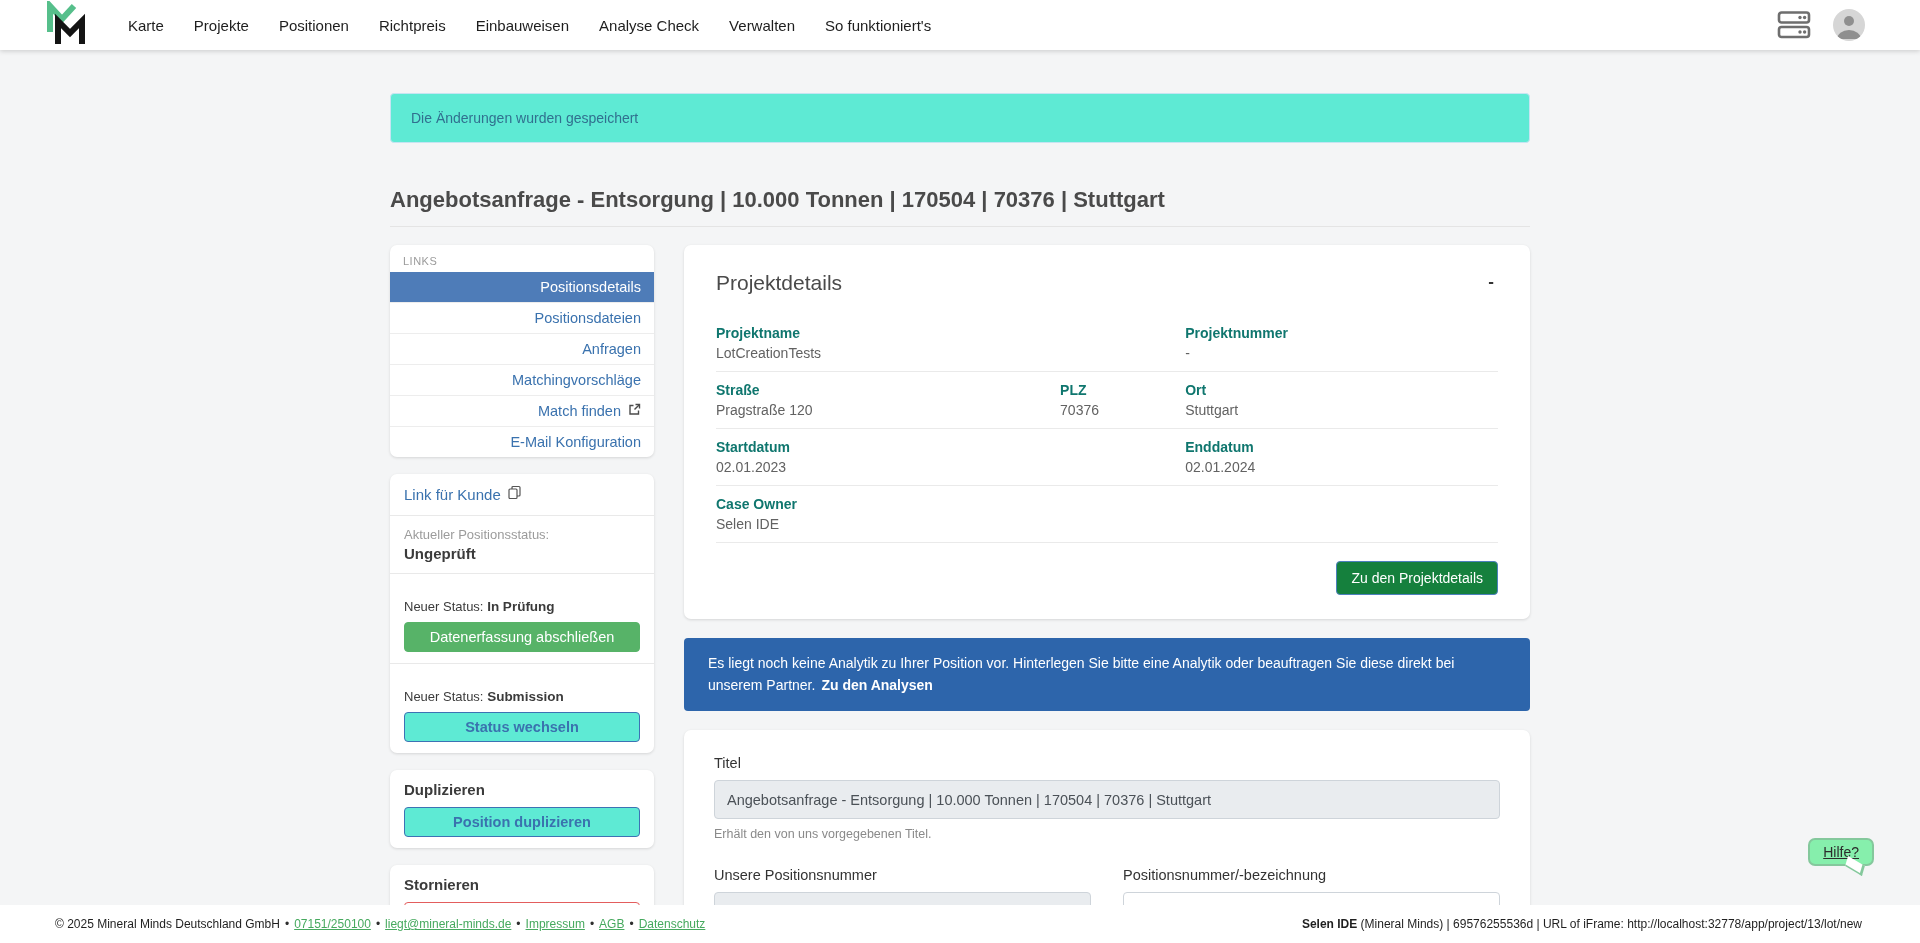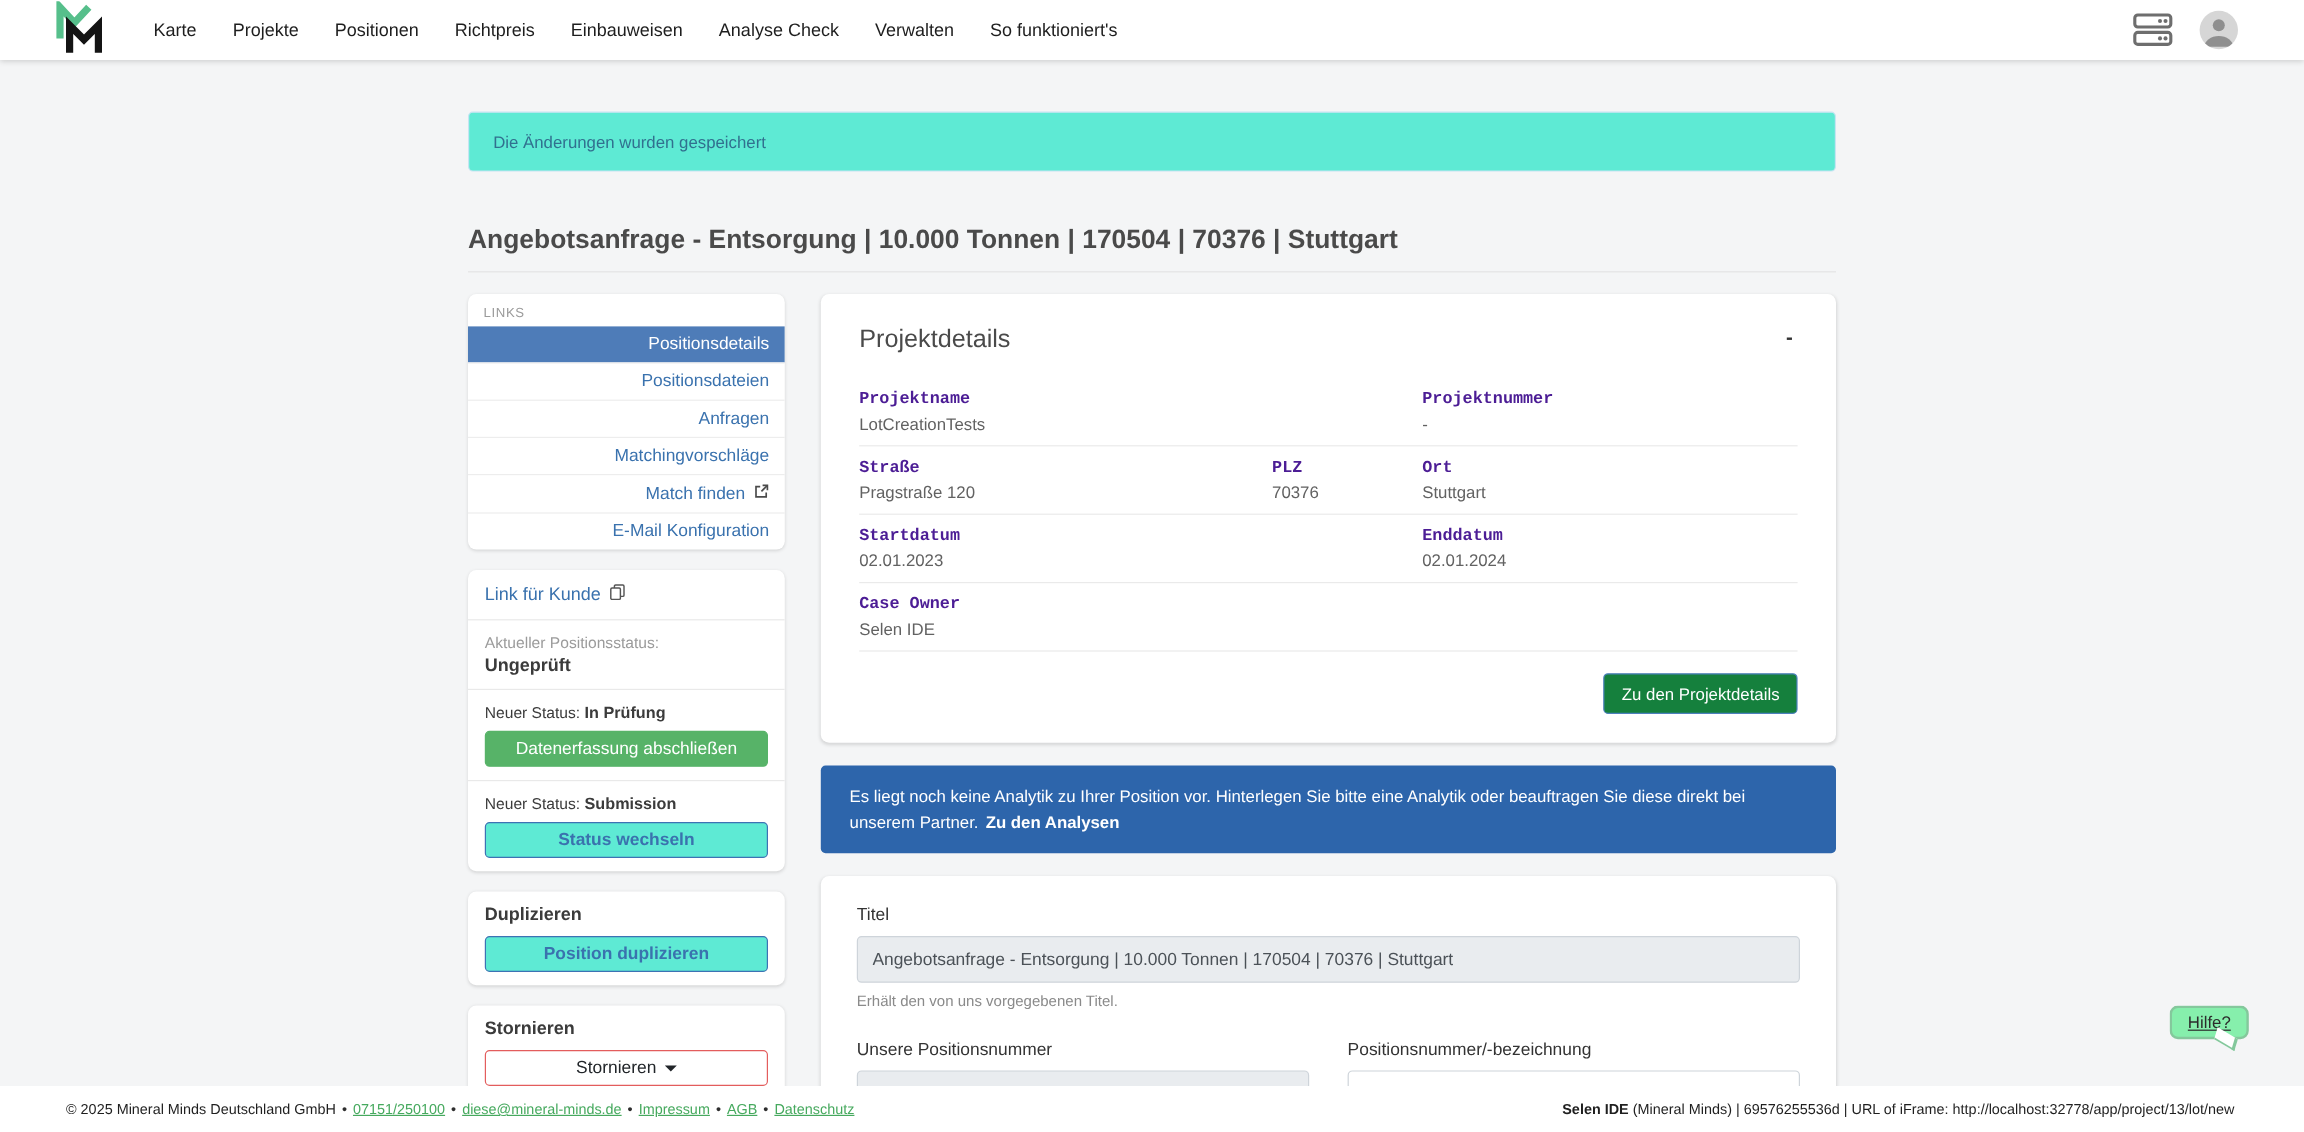--- a/index.html
+++ b/index.html
@@ -90,7 +90,7 @@
   .pd-cell-1 { width:44%; }
   .pd-cell-2 { width:16%; }
   .pd-cell-3 { width:40%; }
-  .f-label { font-size:14px; font-weight:bold; color:#4c1d95;font-family:Liberation Mono, monospace; }
+  .f-label { font-size:14px; font-weight:bold; color:#0f766e; }
   .f-value { font-size:14px; color:#626262; margin-top:4px; }
   .pd-actions { display:flex; justify-content:flex-end; padding-top:18px; }
   .btn-blue {

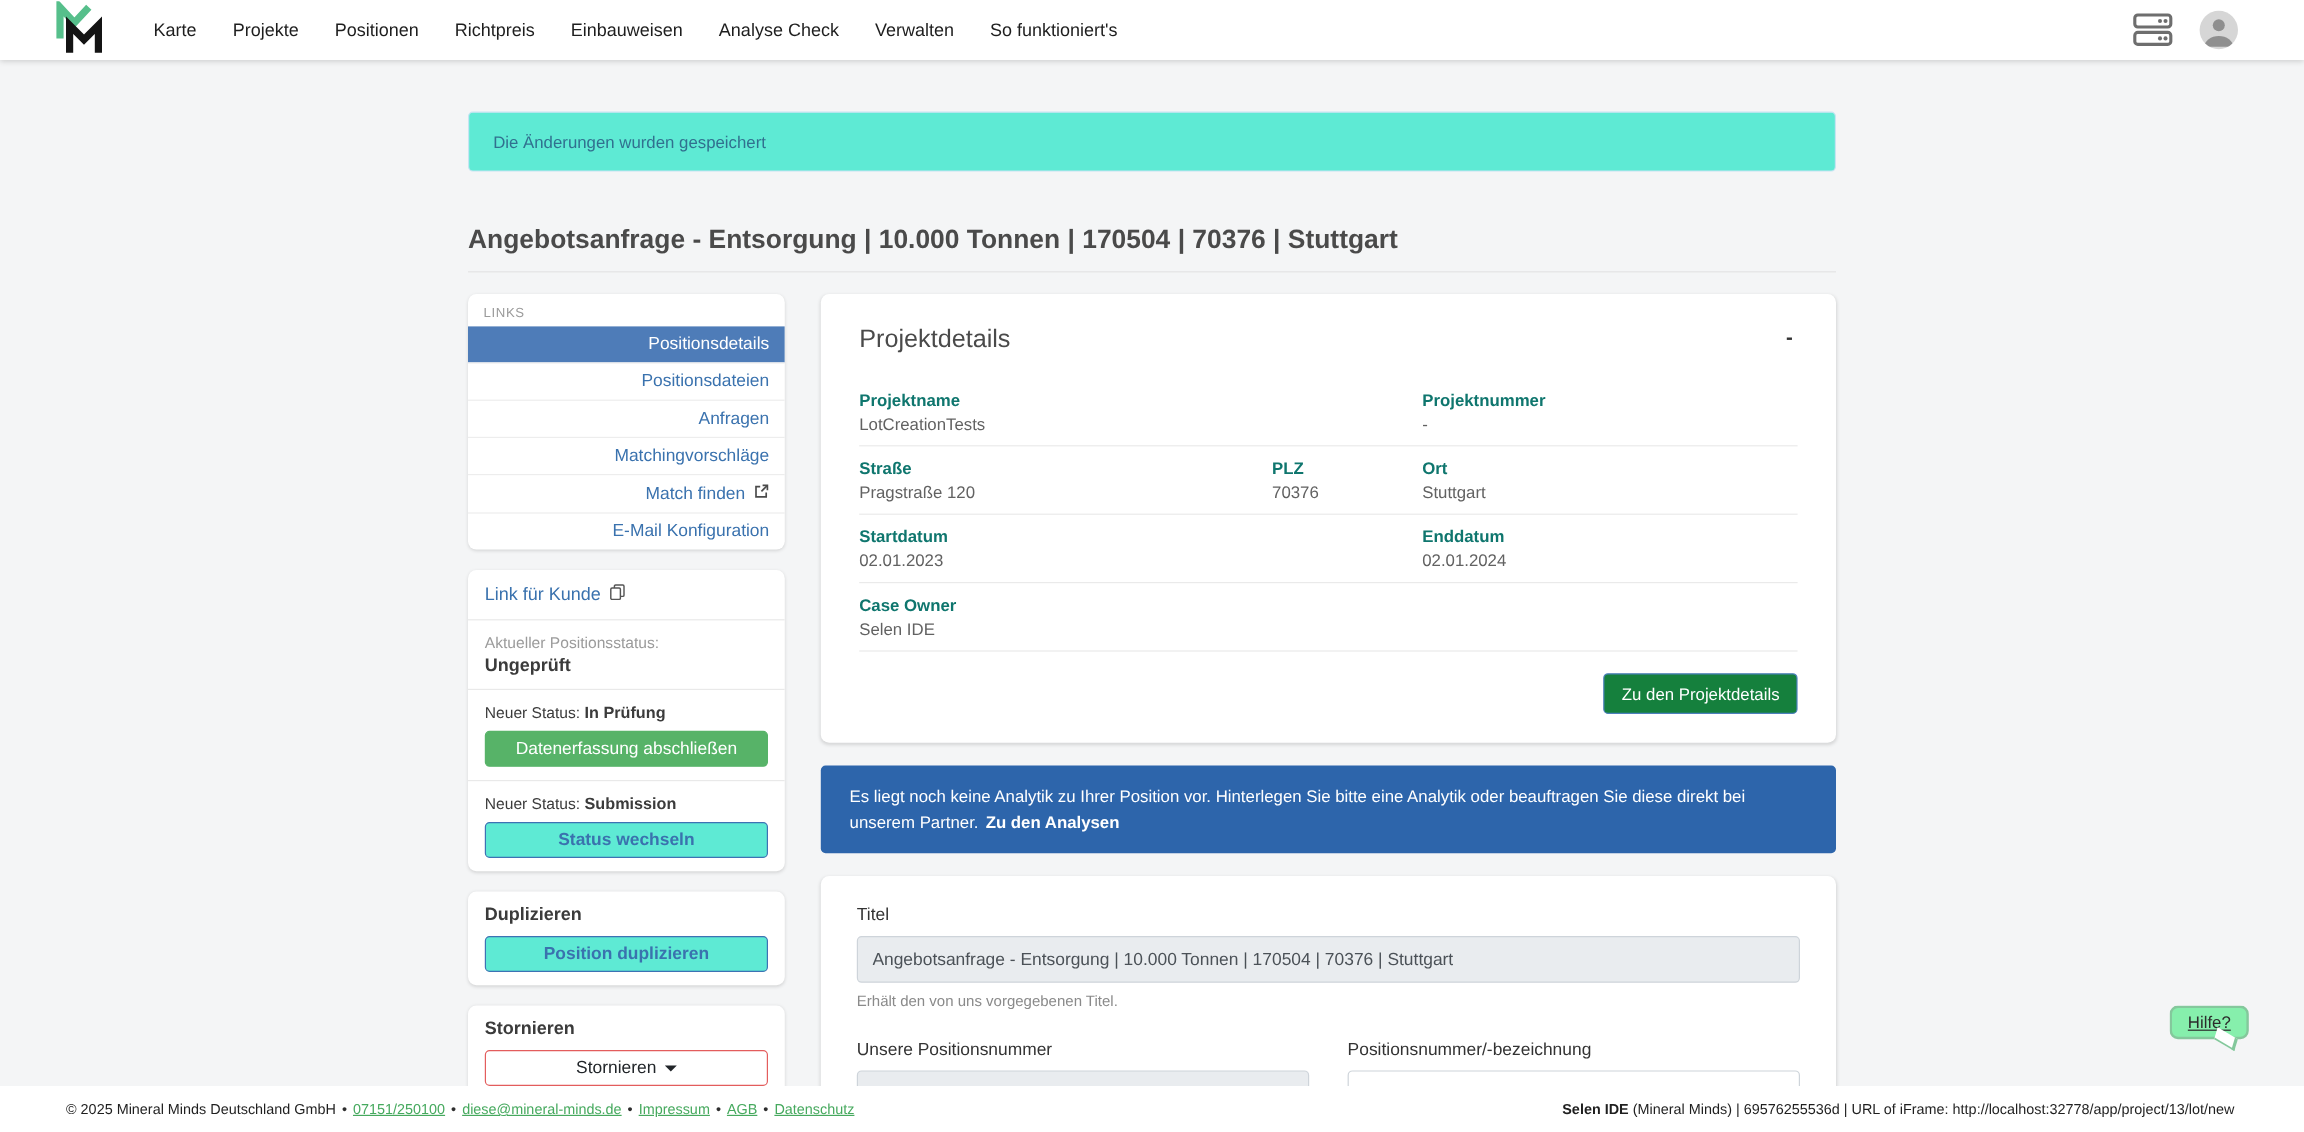--- a/index.html
+++ b/index.html
@@ -65,7 +65,7 @@
   }
   .muted-label { font-size:13px; color:#9b9b9b; }
   .status-strong { font-size:15px; font-weight:bold; color:#3b3b3b; margin-top:3px; }
-  .new-status { font-size:13px; color:#3b3b3b; margin-bottom:8px; }
+  .new-status { font-size:13px; color:#3b3b3b; margin-bottom:8px;margin-top:14px; }
   .new-status b { font-size:13.5px; }
   .btn { display:block; width:100%; text-align:center; border-radius:4px;
     font-size:14.5px; padding:6px 8px; cursor:pointer; font-family:inherit; }

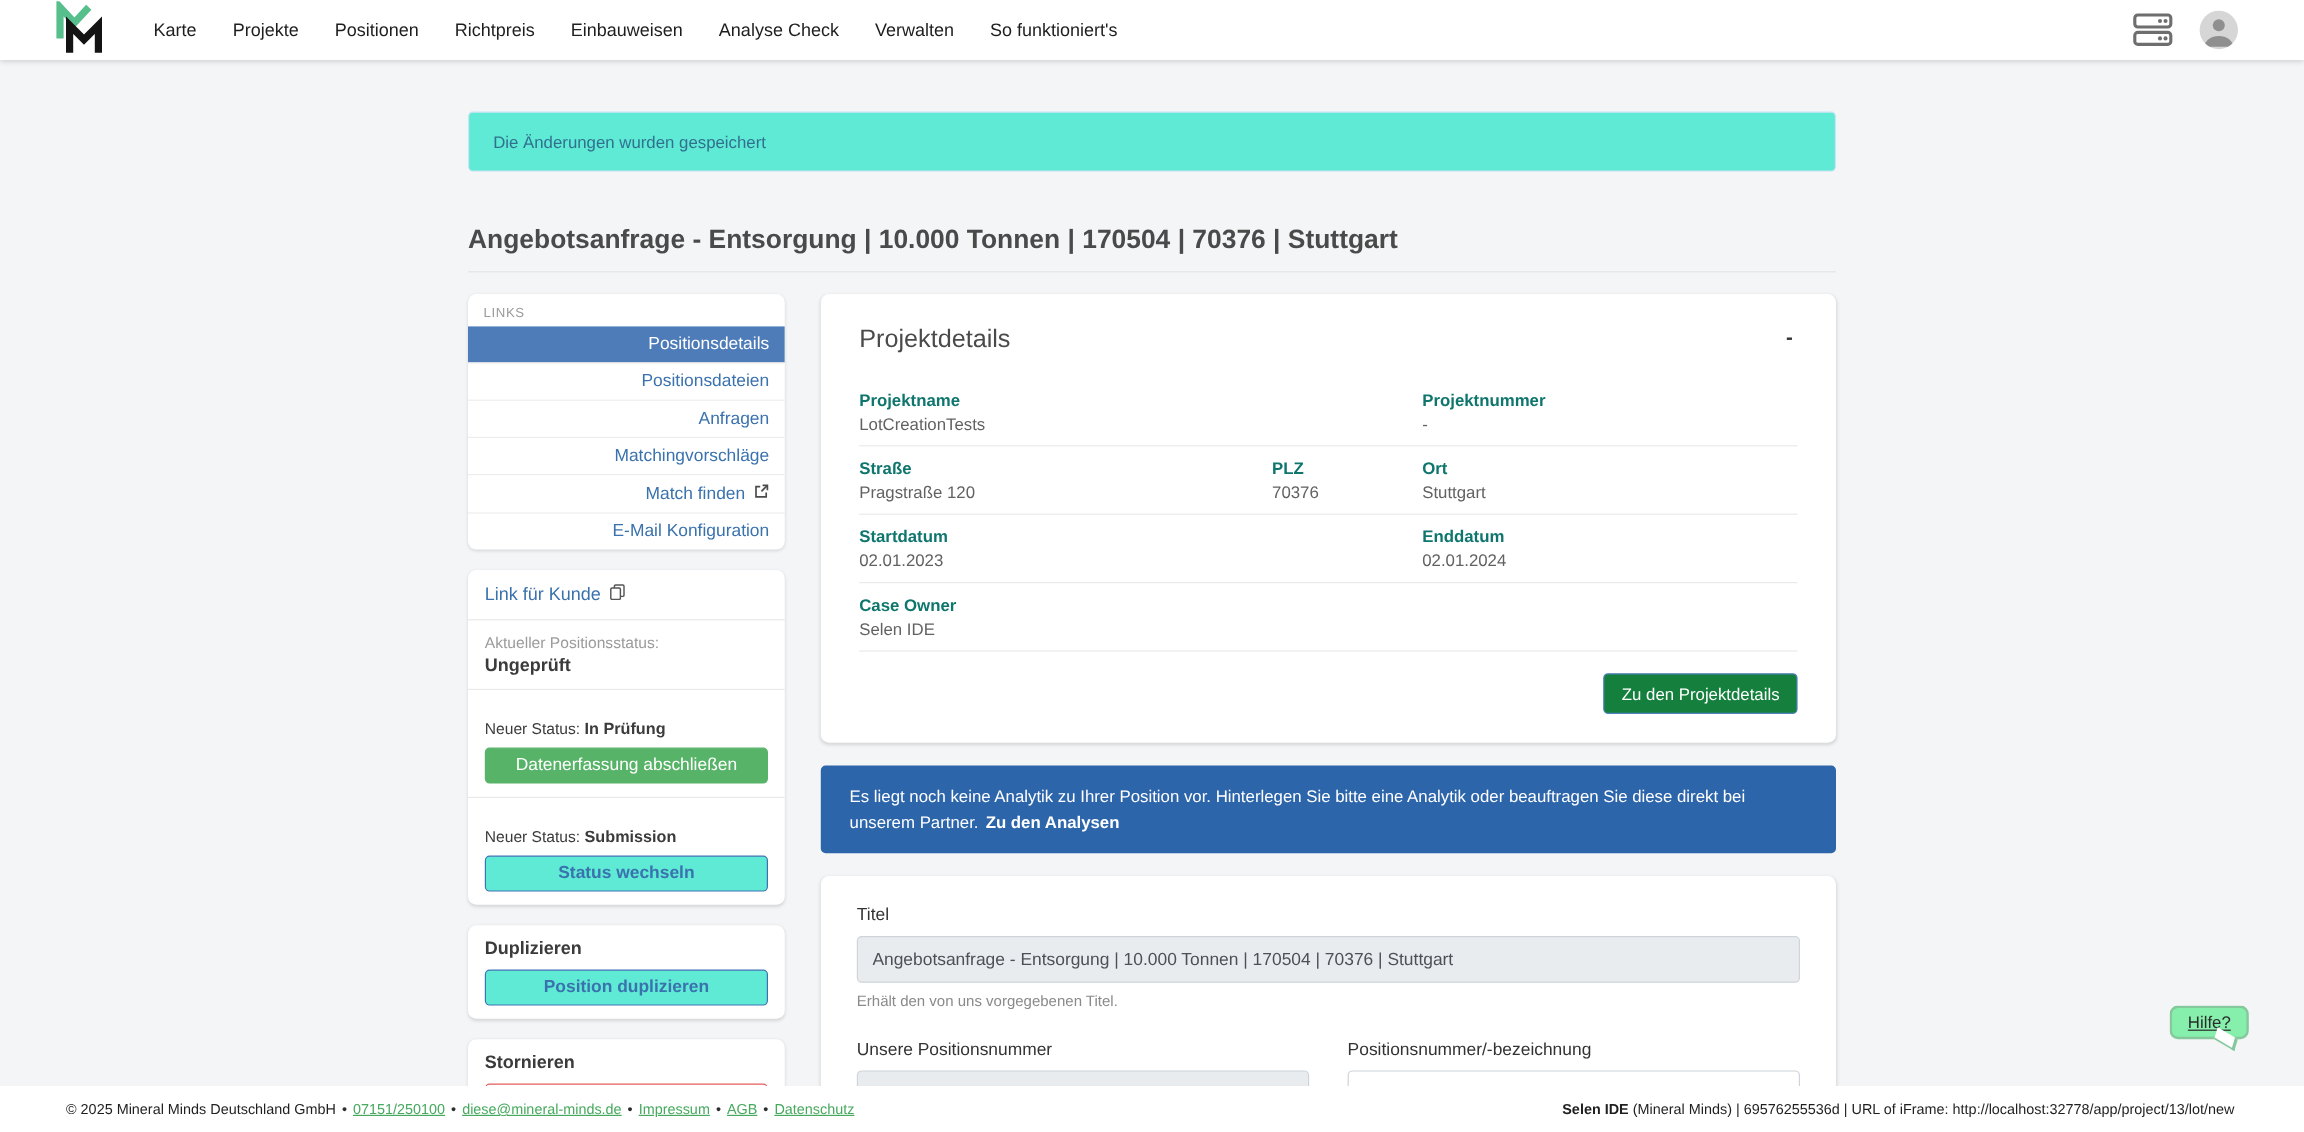--- a/index.html
+++ b/index.html
@@ -355,7 +355,7 @@
     <span class="footer-sep">•</span>
     <span class="footer-link">07151/250100</span>
     <span class="footer-sep">•</span>
-    <span class="footer-link">diese@mineral-minds.de</span>
+    <span class="footer-link">liegt@mineral-minds.de</span>
     <span class="footer-sep">•</span>
     <span class="footer-link">Impressum</span>
     <span class="footer-sep">•</span>

